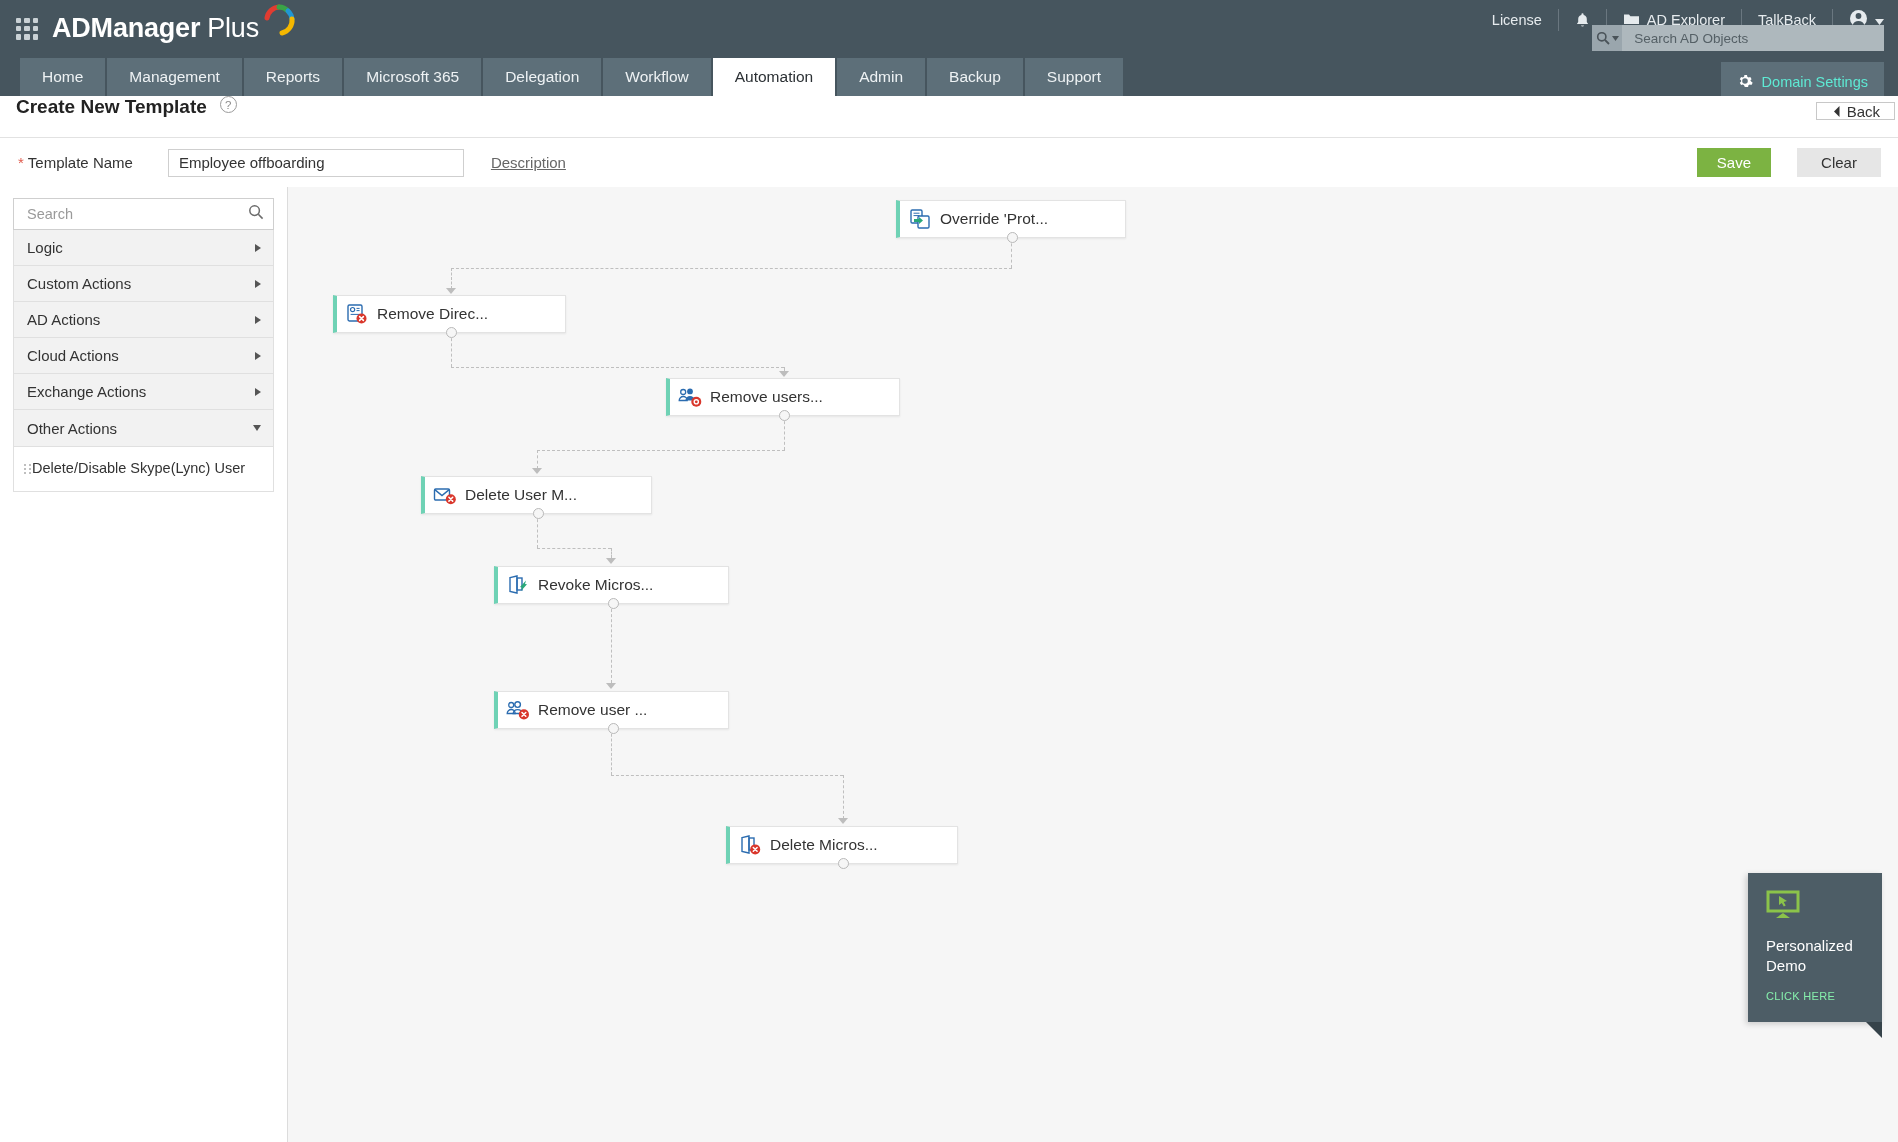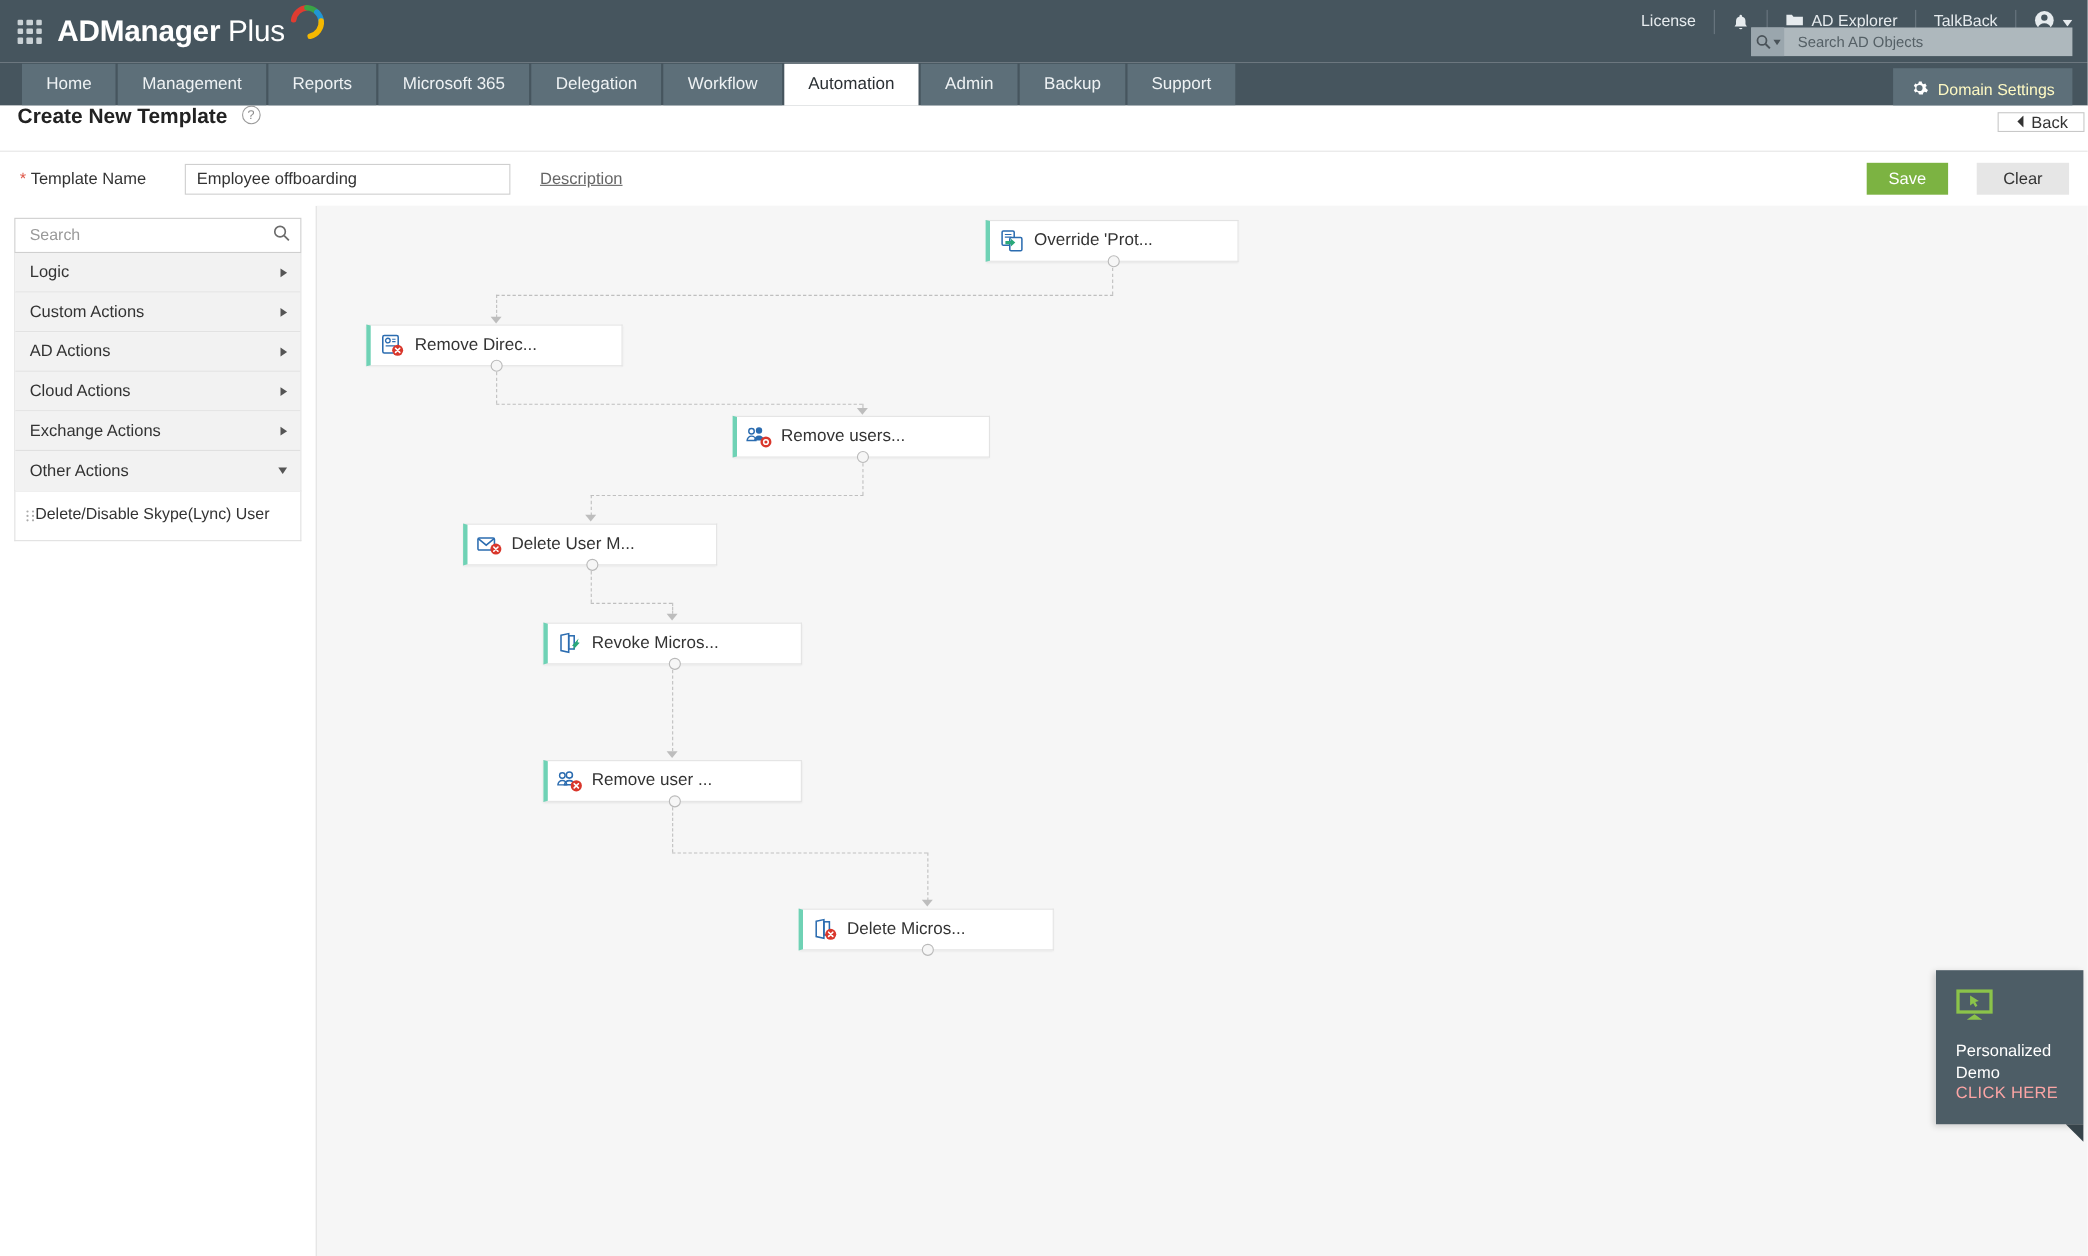--- a/index.html
+++ b/index.html
@@ -114,7 +114,7 @@
     right: 14px; top: 5px;
     height: 40px;
     background: #5d6f79;
-    color: #fef9c3;
+    color: #5eead4;
     font-size: 14.5px;
     display: flex; align-items: center; gap: 9px;
     padding: 0 16px;

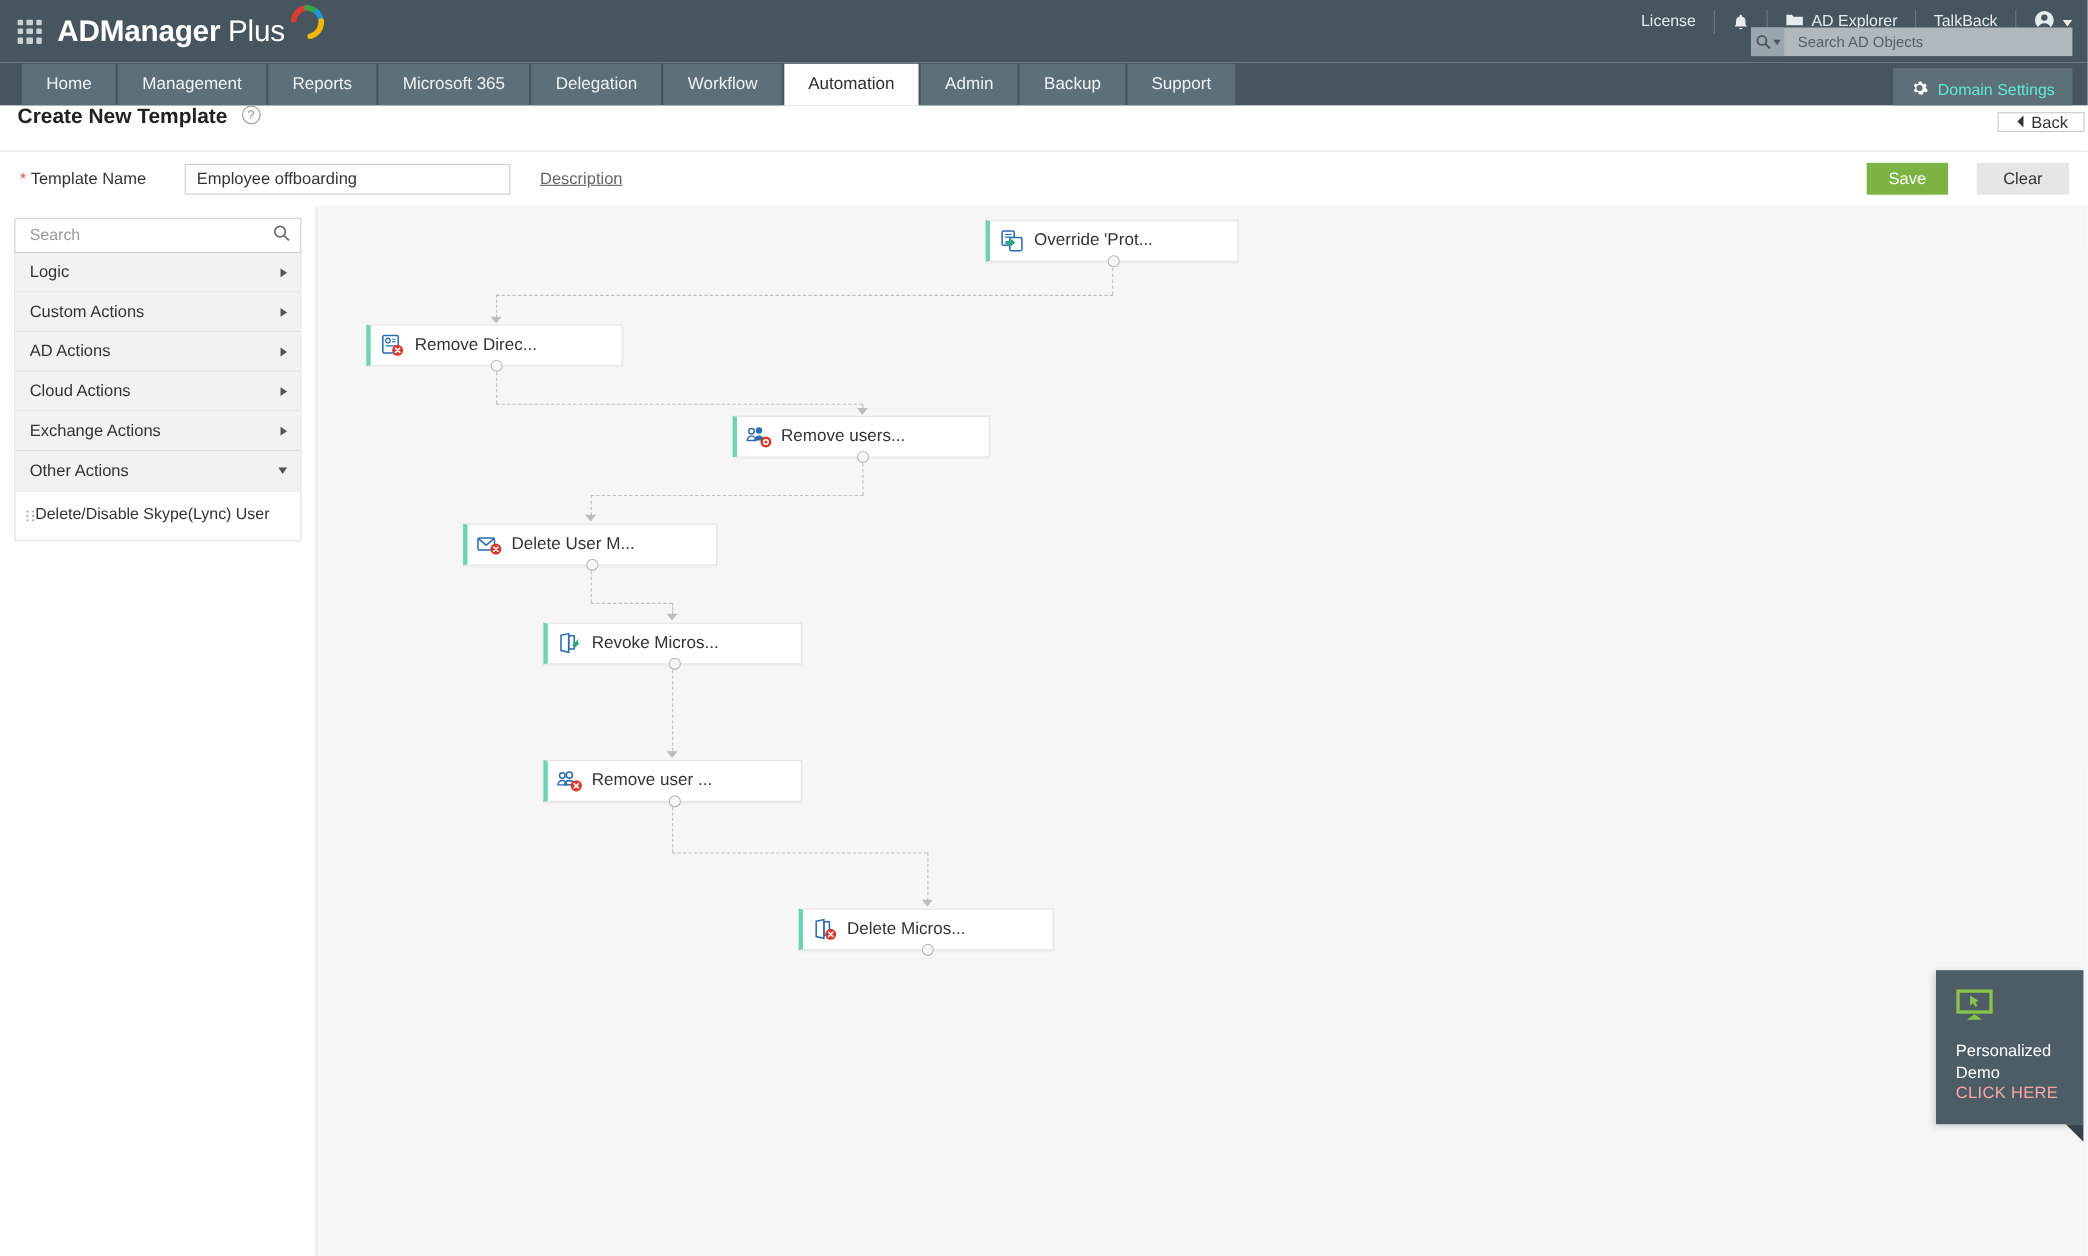--- a/index.html
+++ b/index.html
@@ -315,7 +315,7 @@
   
   .demo-widget {
     position: absolute;
-    right: 4px; bottom: 120px;
+    right: 16px; bottom: 120px;
     width: 134px;
     background: #4d5d66;
     color: #fff;

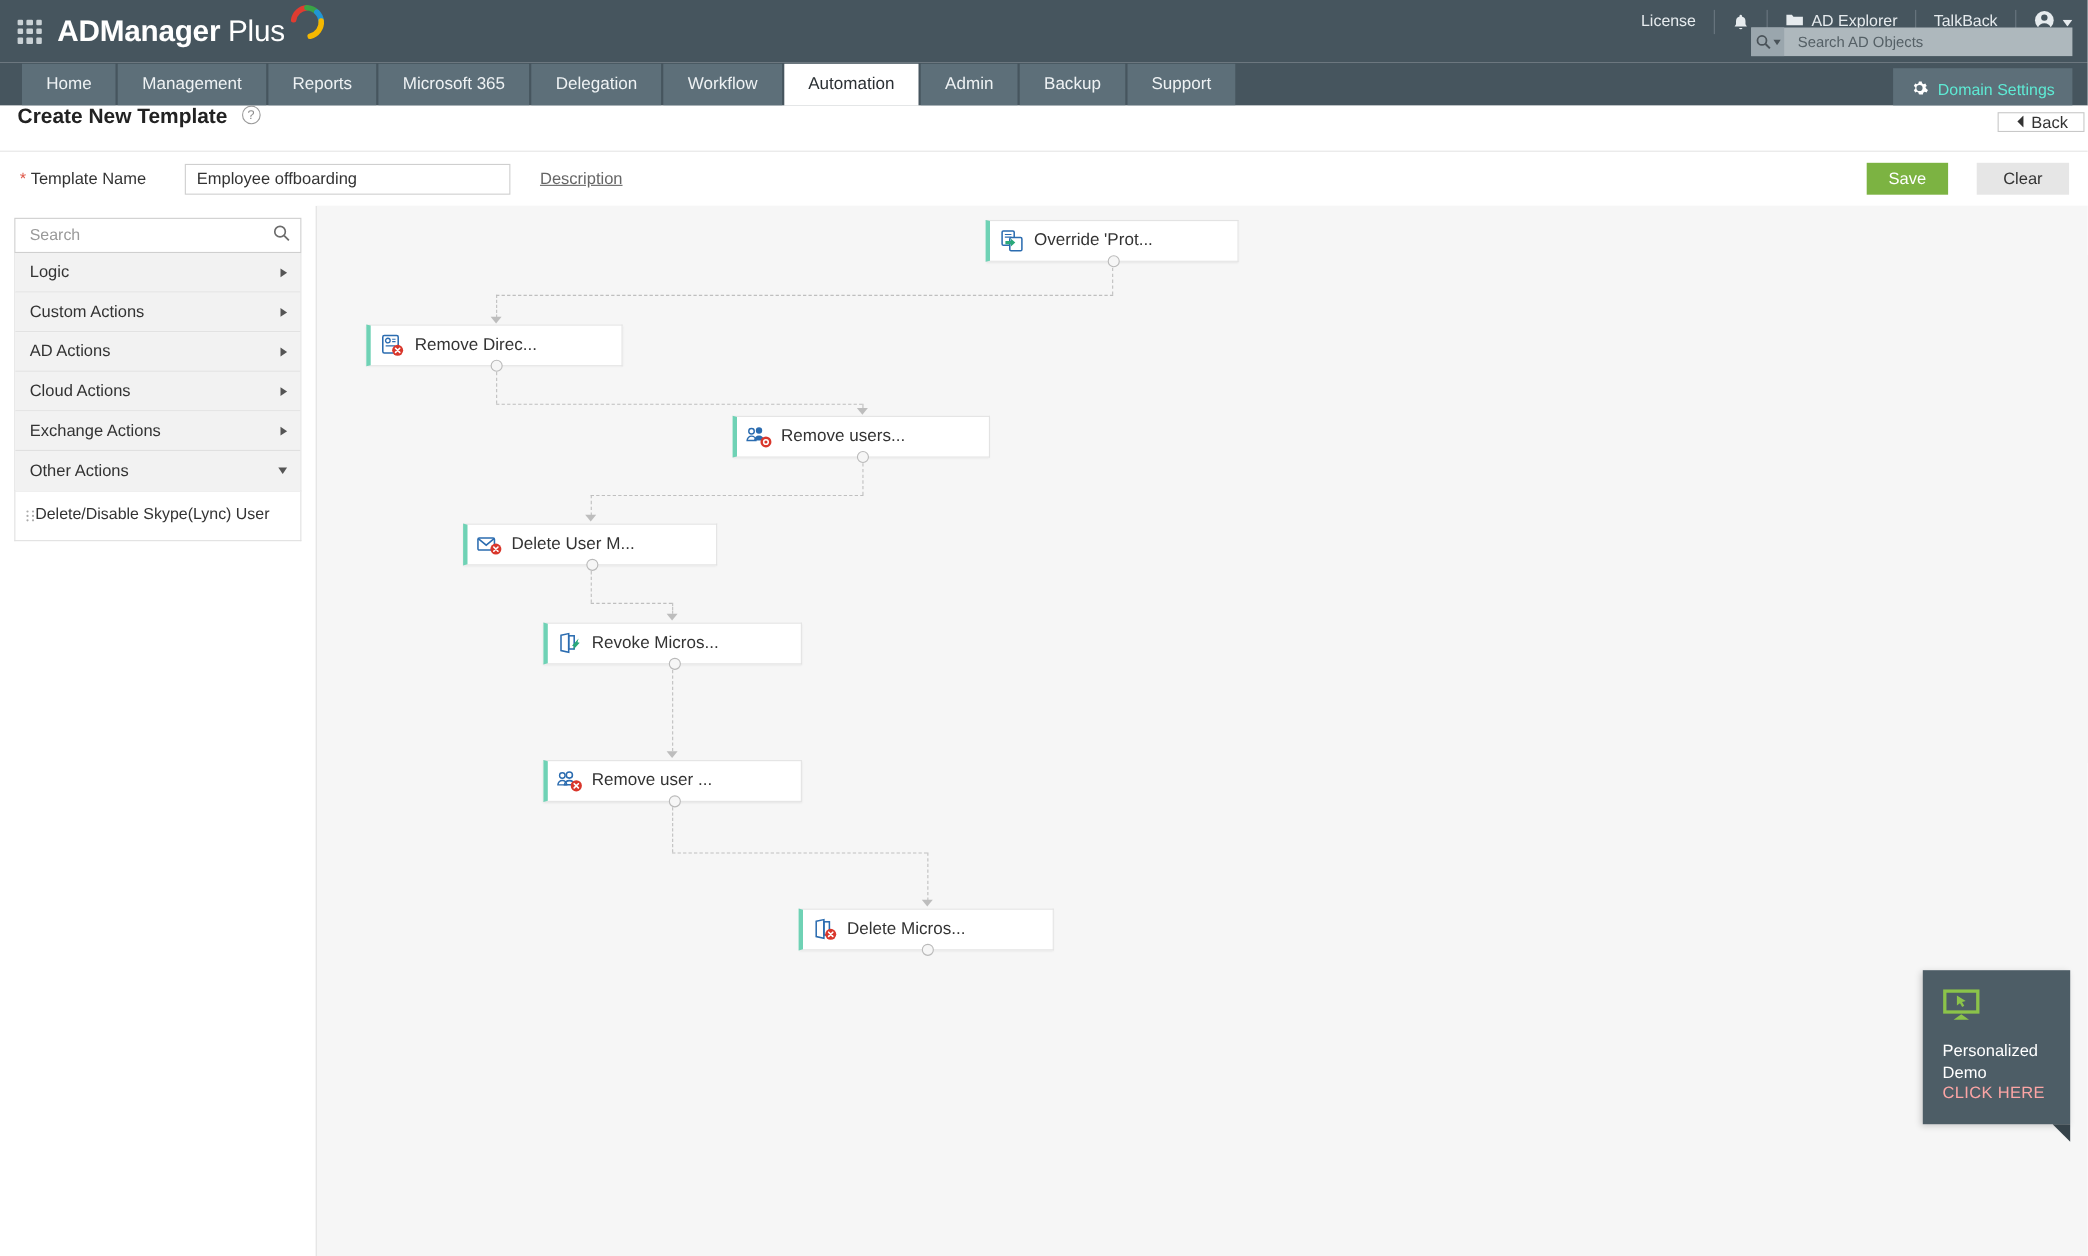--- a/index.html
+++ b/index.html
@@ -325,7 +325,7 @@
     z-index: 20;
   }
   .demo-widget .d-title { font-size: 15px; line-height: 1.3; margin-top: 12px; }
-  .demo-widget .d-link { font-size: 15px; color: #fca5a5; margin-top: 0; letter-spacing: .3px; }
+  .demo-widget .d-link { font-size: 11px; color: #86efac; margin-top: 15px; letter-spacing: .3px; }
   .demo-tail {
     position: absolute; right: 0; bottom: -16px;
     width: 0; height: 0;

